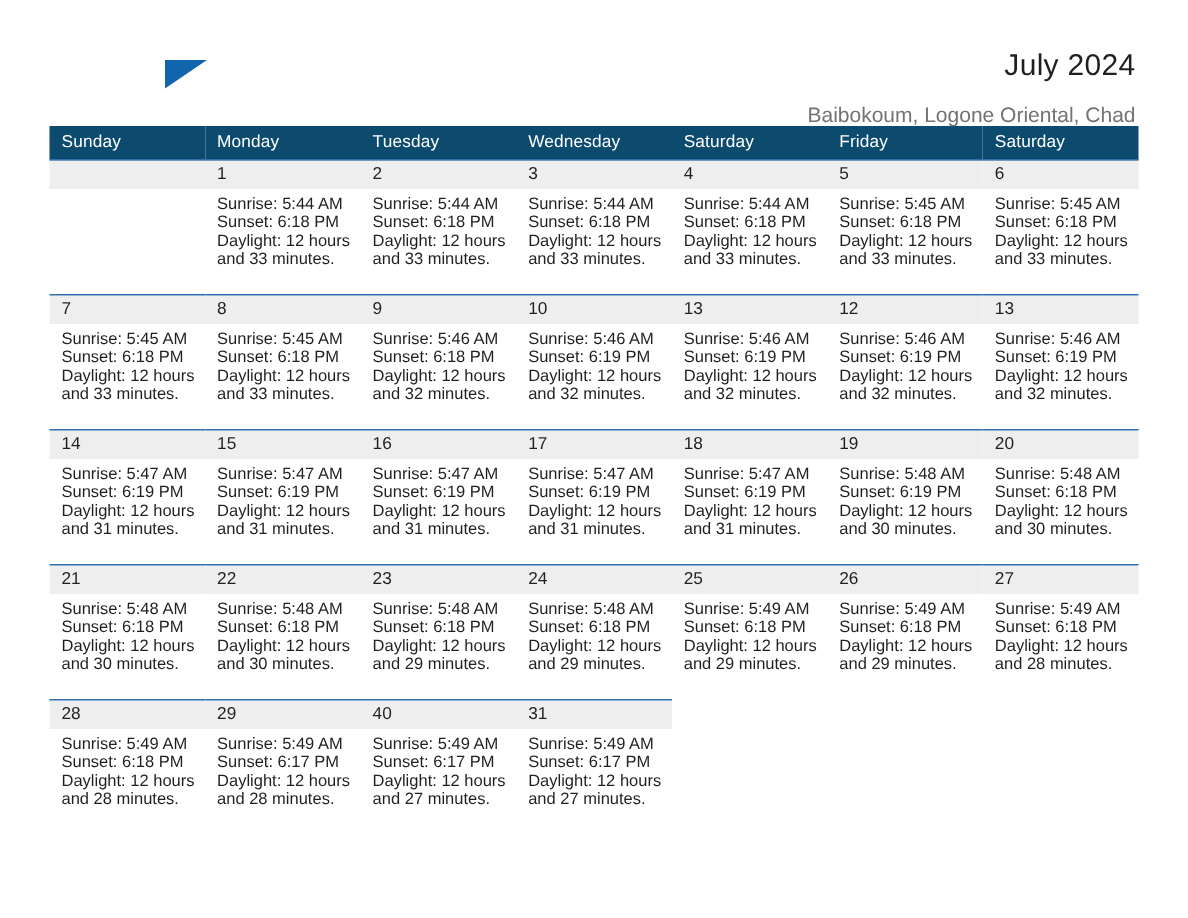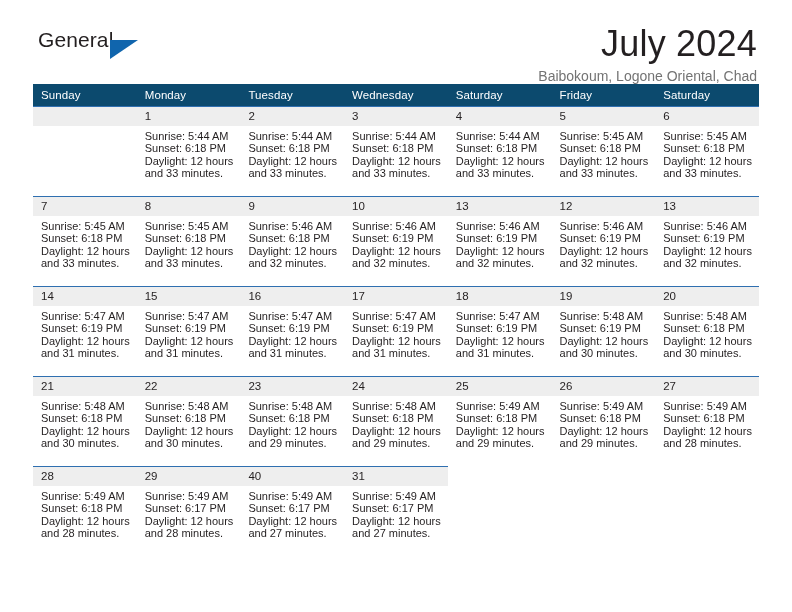--- a/index.html
+++ b/index.html
@@ -137,7 +137,6 @@
   <div class="topbar">
 
     <div class="logo">
-      <span class="logo-general">General</span>
       <span class="logo-tri"></span>
     </div>
 

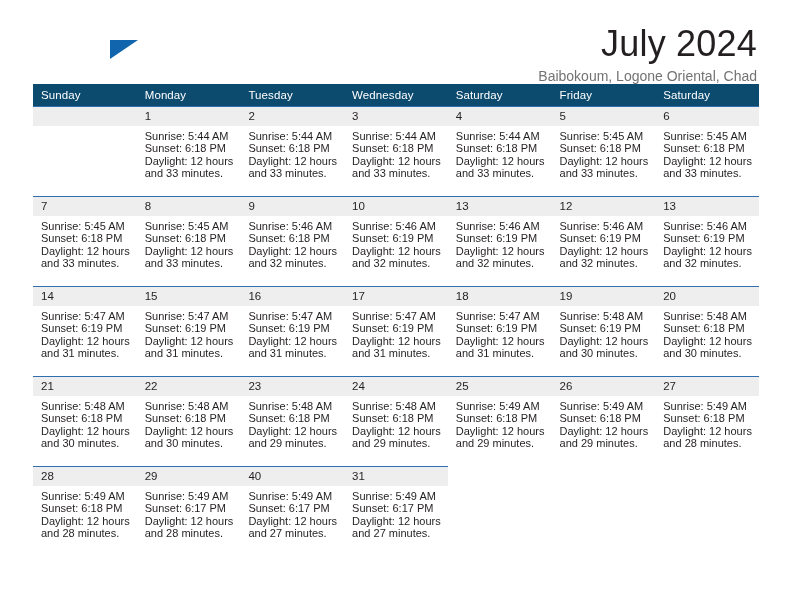--- a/index.html
+++ b/index.html
@@ -65,7 +65,7 @@
     padding-right: 2px;
   }
   .cal-title {
-    font-size: 36px;
+    font-size: 20px;
     font-weight: normal;
     color: #231f20;
     line-height: 32px;

